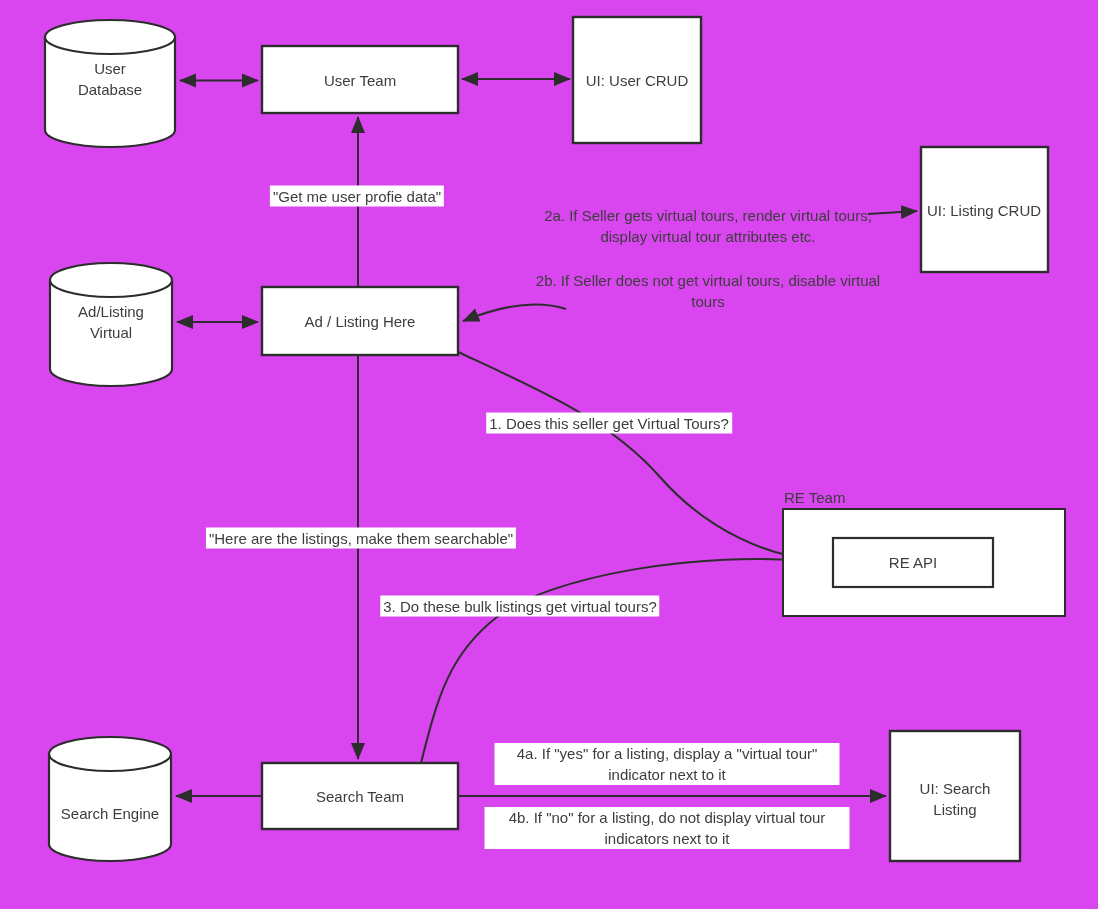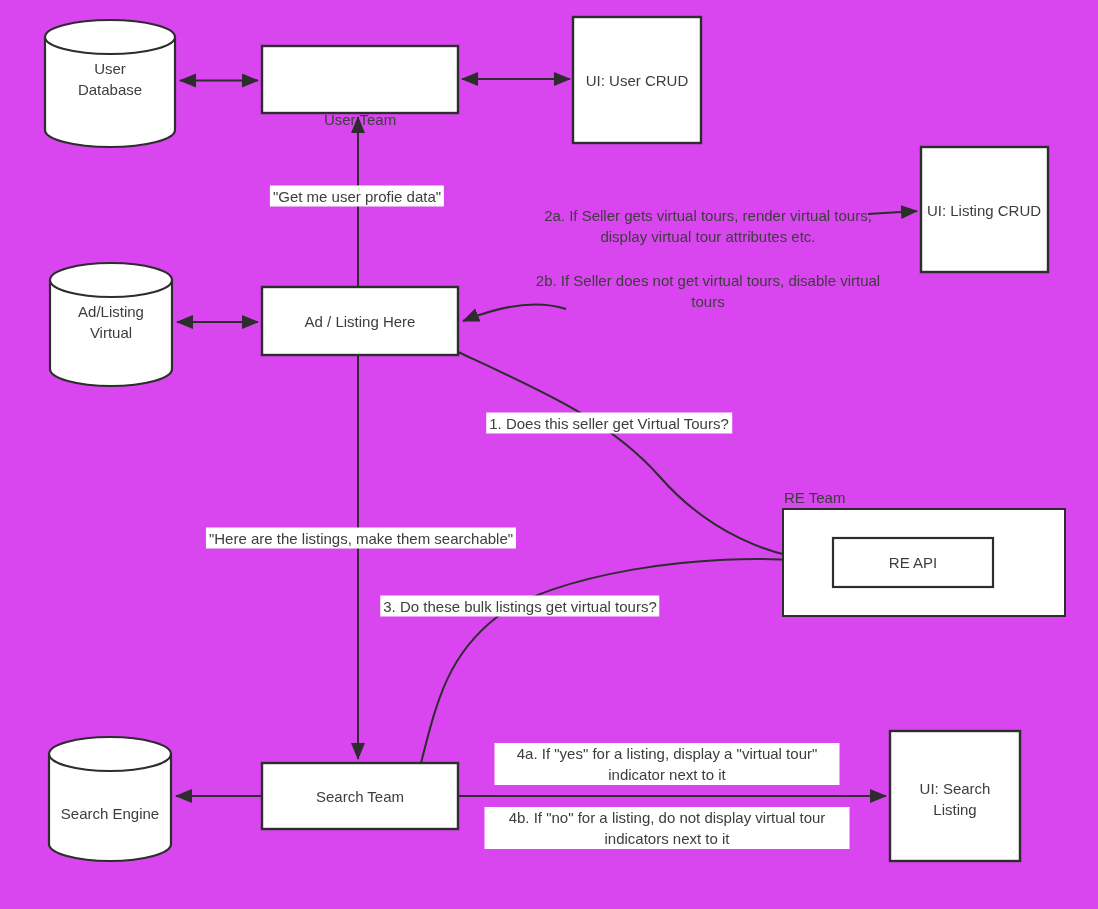--- a/index.html
+++ b/index.html
@@ -97,7 +97,7 @@
   </svg>
 
   <div class="lbl wrap" style="left:110px; top:79px; width:84px;">User Database</div>
-  <div class="lbl" style="left:360px; top:80px;margin-top:39px;">User Team</div>
+  <div class="lbl" style="left:360px; top:80px;">User Team</div>
   <div class="lbl" style="left:637px; top:80px;">UI: User CRUD</div>
   <div class="lbl wrap" style="left:111px; top:322px; width:92px;">Ad/Listing Virtual</div>
   <div class="lbl" style="left:360px; top:321px;">Ad / Listing Here</div>

